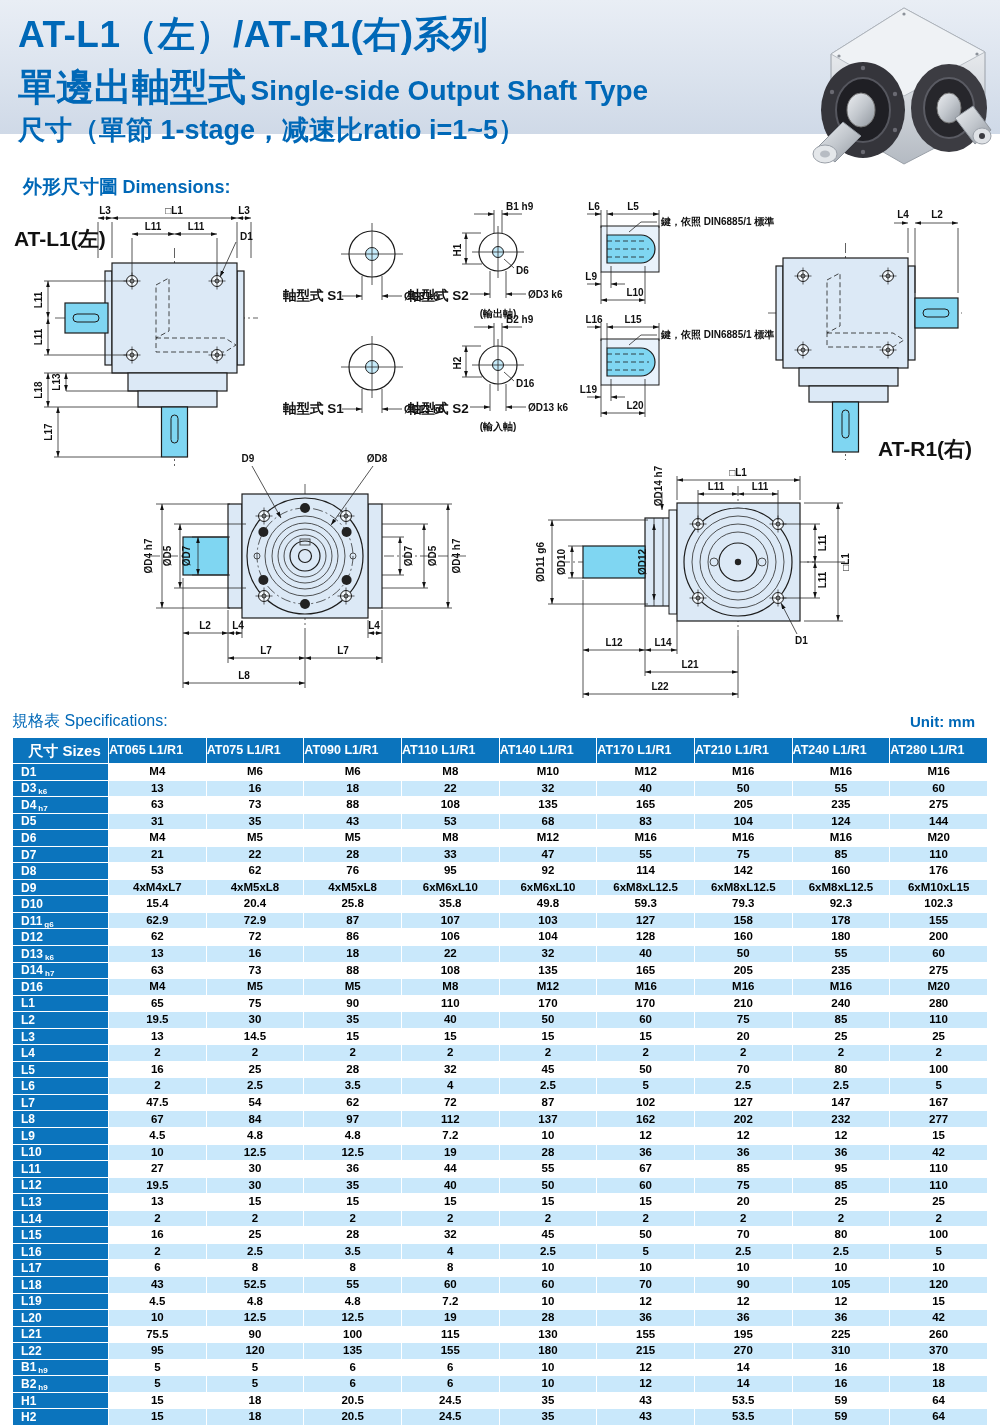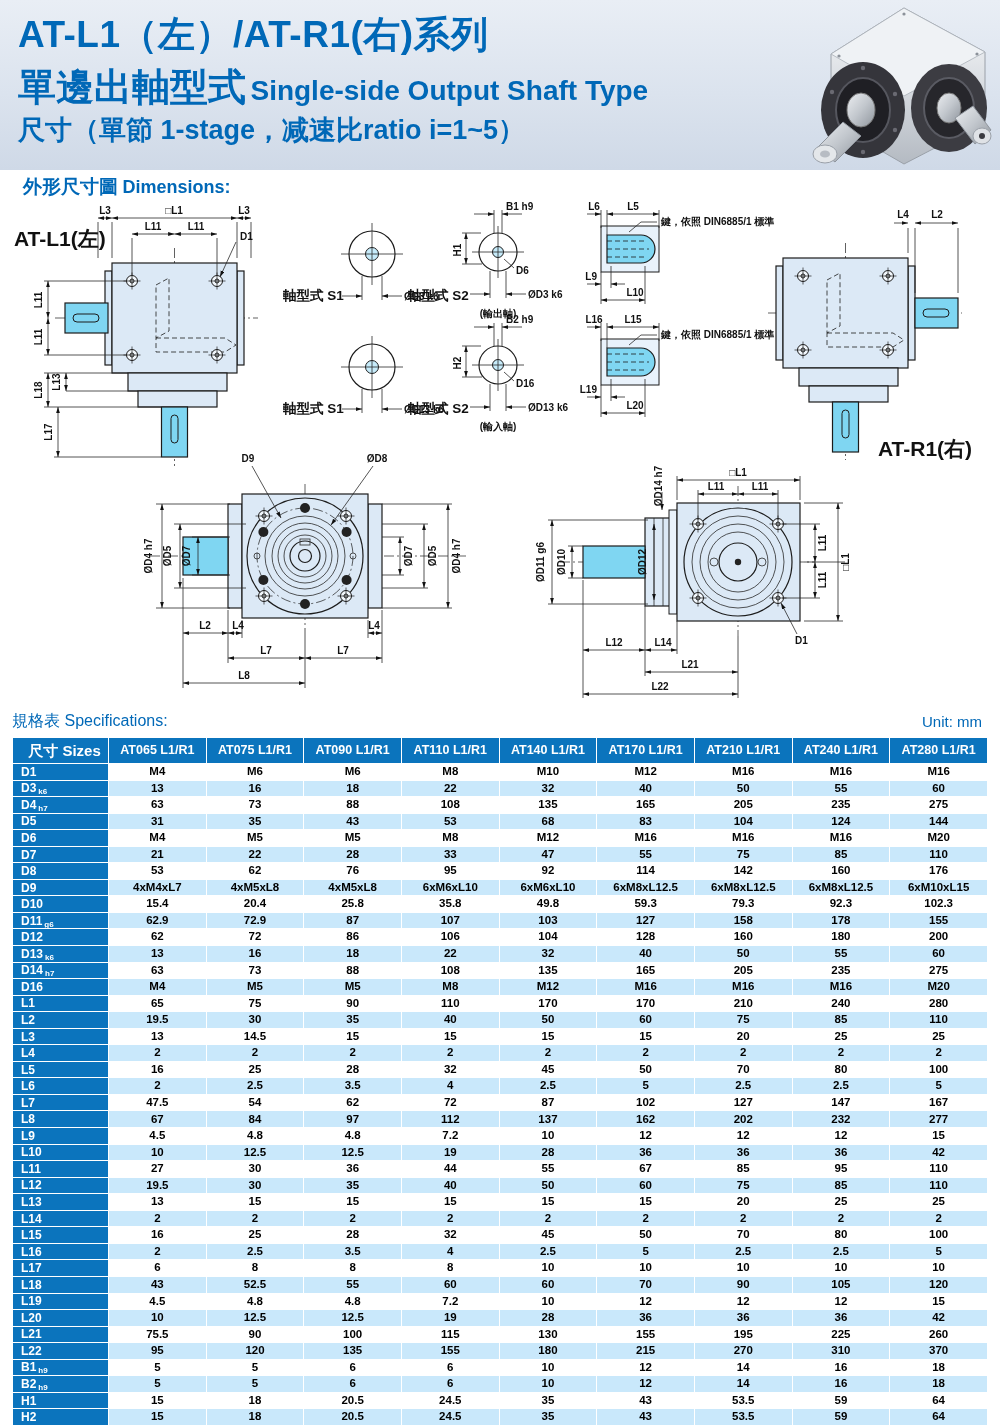--- a/index.html
+++ b/index.html
@@ -7,7 +7,7 @@
        font-family:"Liberation Sans",sans-serif;overflow:hidden;}
 
   
-  .header-band{position:absolute;top:0;left:0;width:1000px;height:170px;
+  .header-band{position:absolute;top:0;left:0;width:1000px;height:134px;
     background:linear-gradient(180deg,#e9eef5 0%,#dbe3ee 55%,#cfd9e7 100%);}
   .t1{position:absolute;top:10px;left:18px;font-size:37px;font-weight:bold;color:#0068b7;letter-spacing:.5px;white-space:nowrap;}
   .t2{position:absolute;top:62px;left:18px;white-space:nowrap;color:#0068b7;font-weight:bold;}

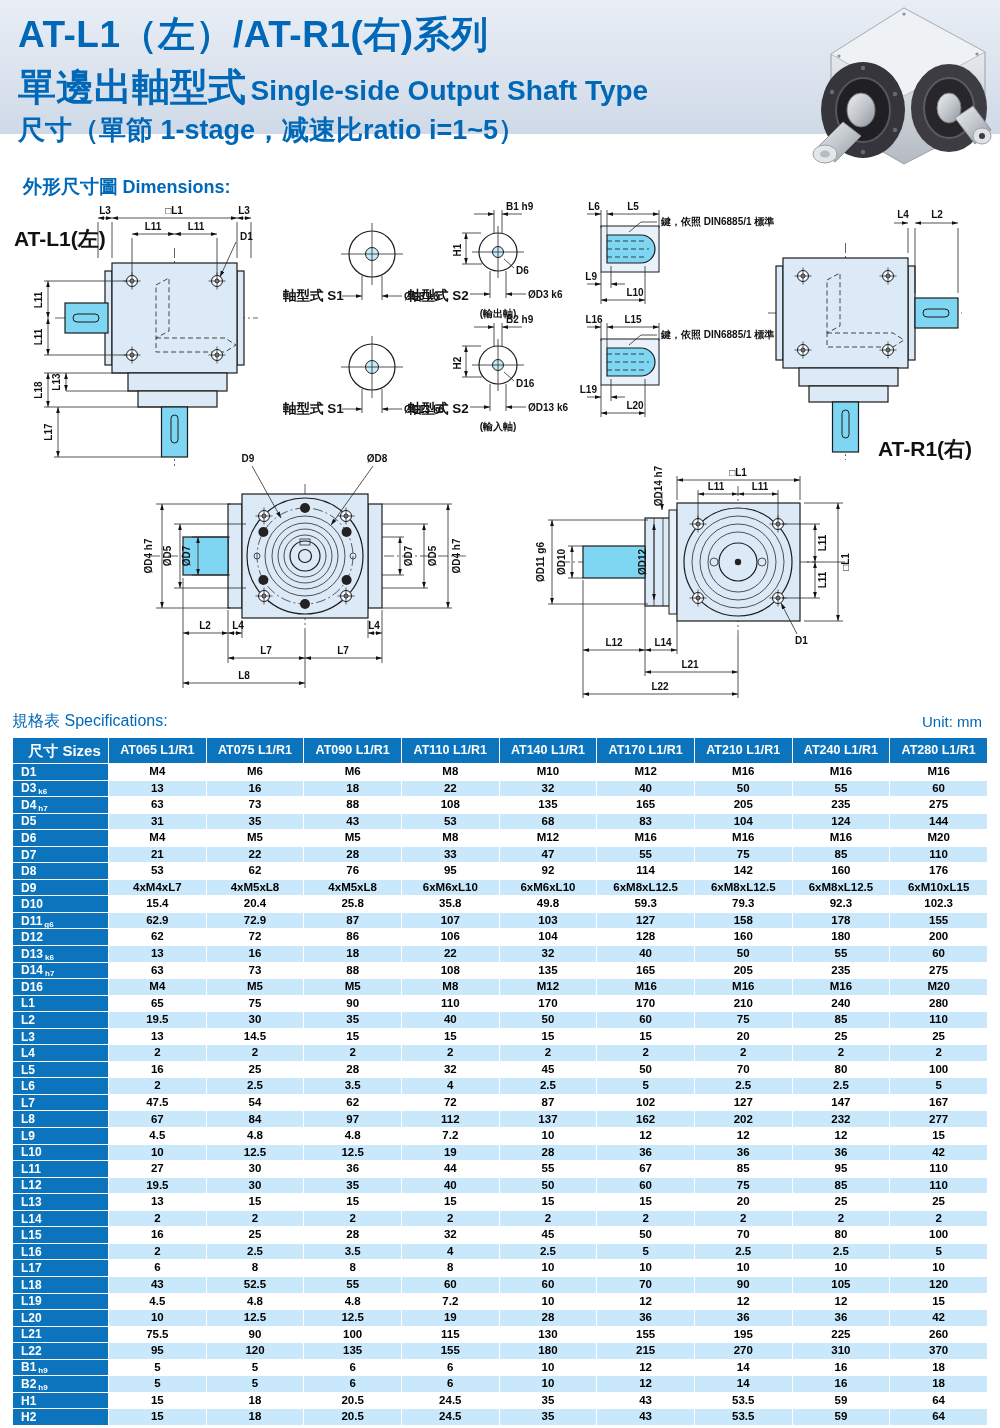--- a/index.html
+++ b/index.html
@@ -38,7 +38,7 @@
   
   .spec-head{position:absolute;top:711px;left:12px;width:976px;height:24px;}
   .spec-title{position:absolute;left:0;top:0;color:#0068b7;font-weight:normal;font-size:16px;white-space:nowrap;}
-  .unit{position:absolute;right:6px;top:2px;color:#0068b7;font-weight:normal;font-size:15px;}
+  .unit{position:absolute;right:13px;top:2px;color:#0068b7;font-weight:bold;font-size:15px;}
   table.spec{position:absolute;top:737px;left:12px;width:976px;border-collapse:collapse;table-layout:fixed;}
   table.spec col.c-label{width:96px;}
   table.spec thead tr{height:26px;}

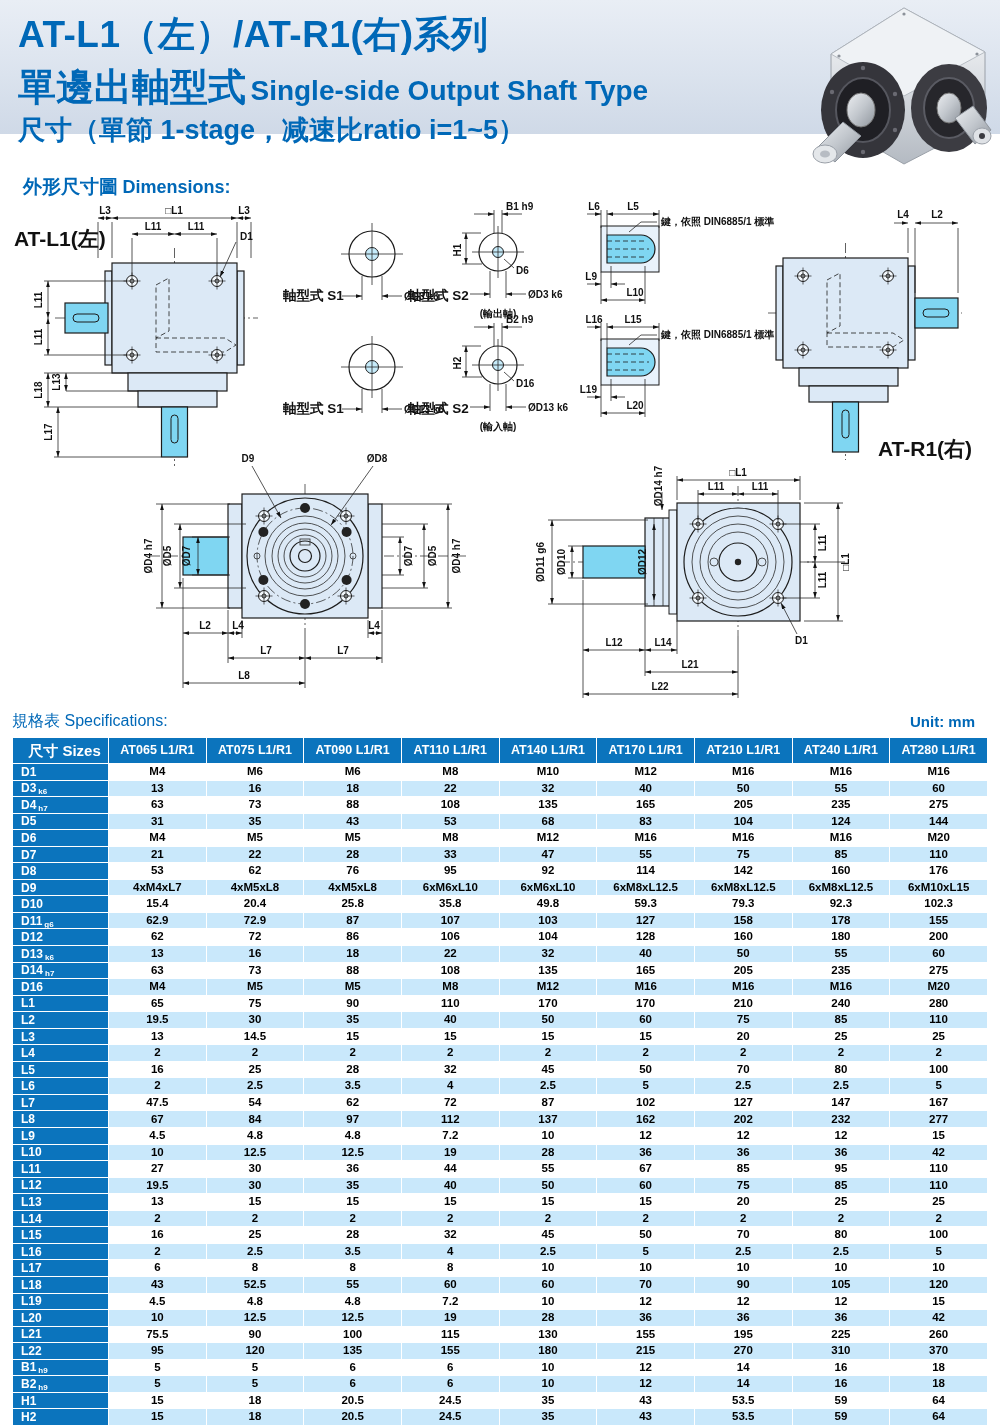--- a/index.html
+++ b/index.html
@@ -44,7 +44,7 @@
   table.spec thead tr{height:26px;}
   table.spec tbody tr{height:16.55px;}
   table.spec th,table.spec td{border:1px solid #fff;padding:0;line-height:1;}
-  table.spec th{background:#0b74bd;color:#fff;font-size:12.5px;font-weight:bold;text-align:center;}
+  table.spec th{background:#0b74bd;color:#fff;font-size:12.5px;font-weight:bold;text-align:left;}
   table.spec th.lbl{text-align:center;padding-left:8px;font-size:15px;}
   table.spec td.lbl{background:#0b74bd;color:#fff;text-align:left;padding-left:8px;font-size:12px;font-weight:bold;}
   table.spec td.lbl .sub{font-size:8px;position:relative;top:2px;margin-left:2px;}

